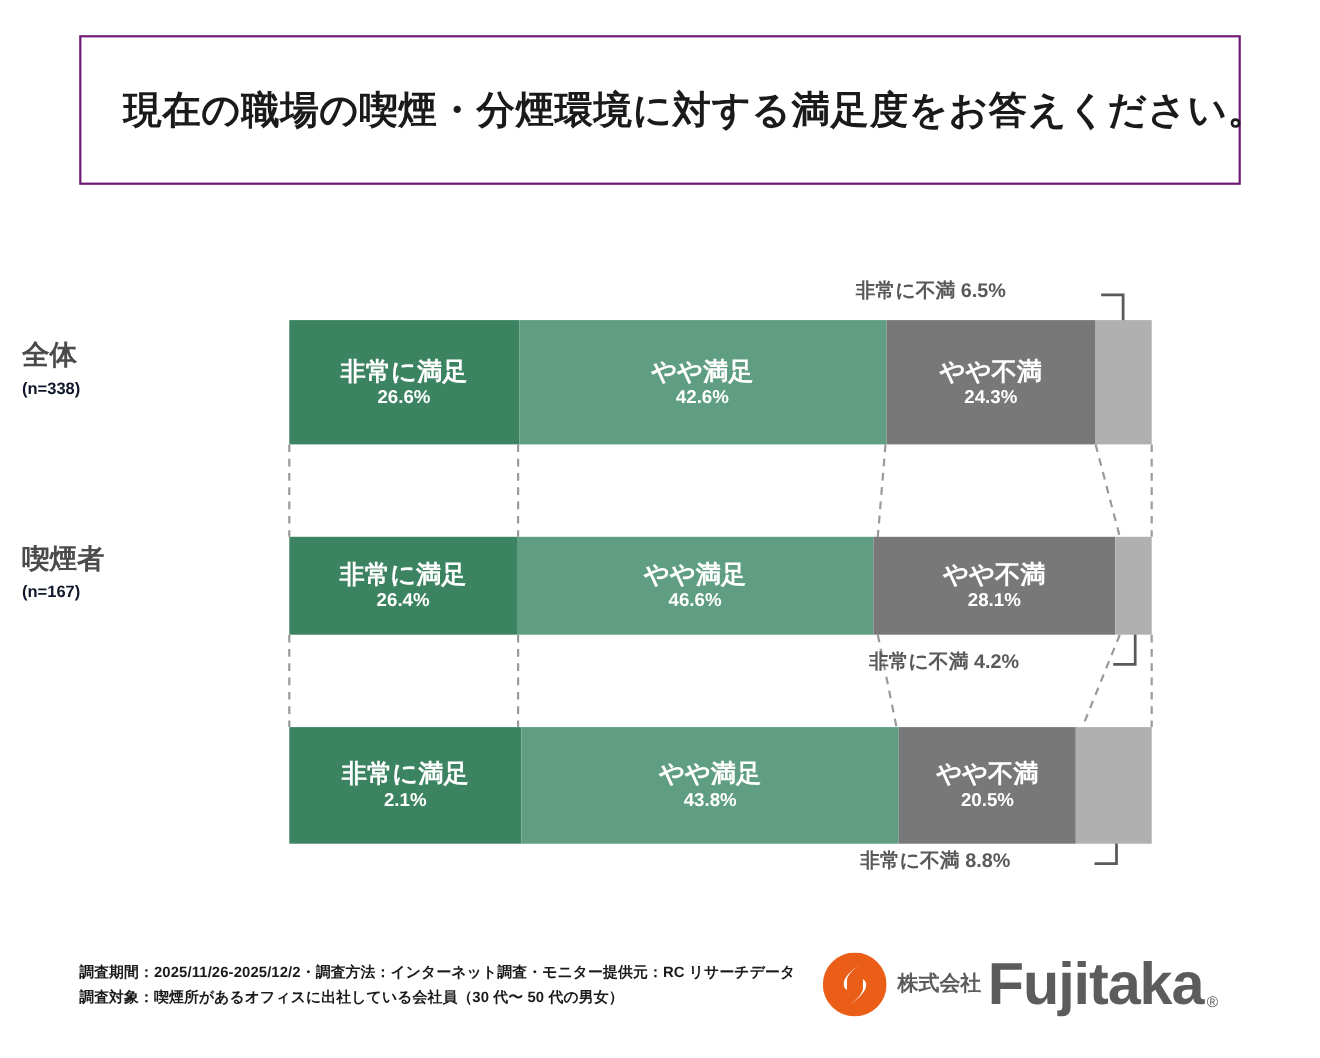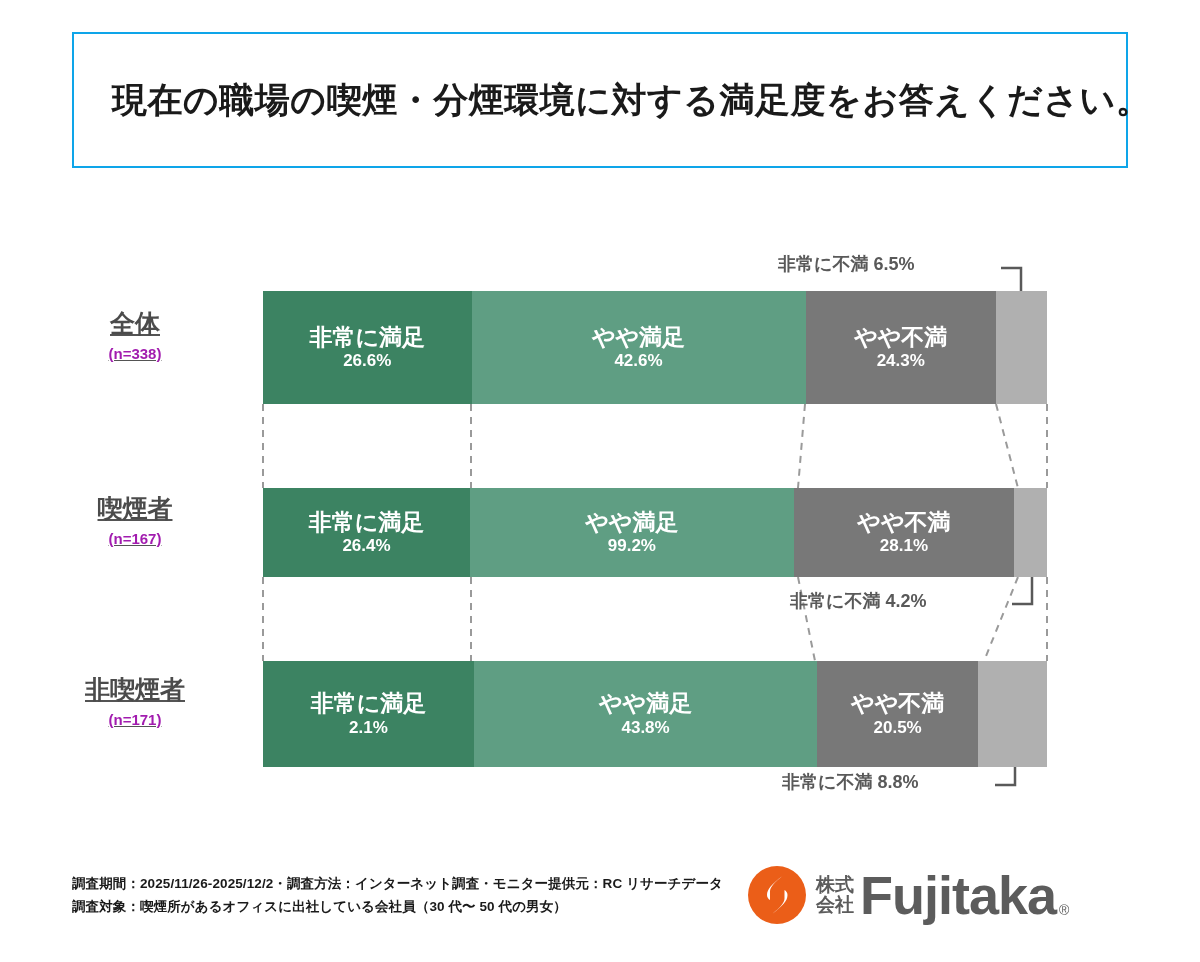--- a/index.html
+++ b/index.html
@@ -16,7 +16,7 @@
     position: absolute;
     left: 72px; top: 32px;
     width: 1056px; height: 136px;
-    border: 2px solid #0ea5e9;
+    border: 2px solid #701a75;
     background: #ffffff;
     display: flex; align-items: center;
   }

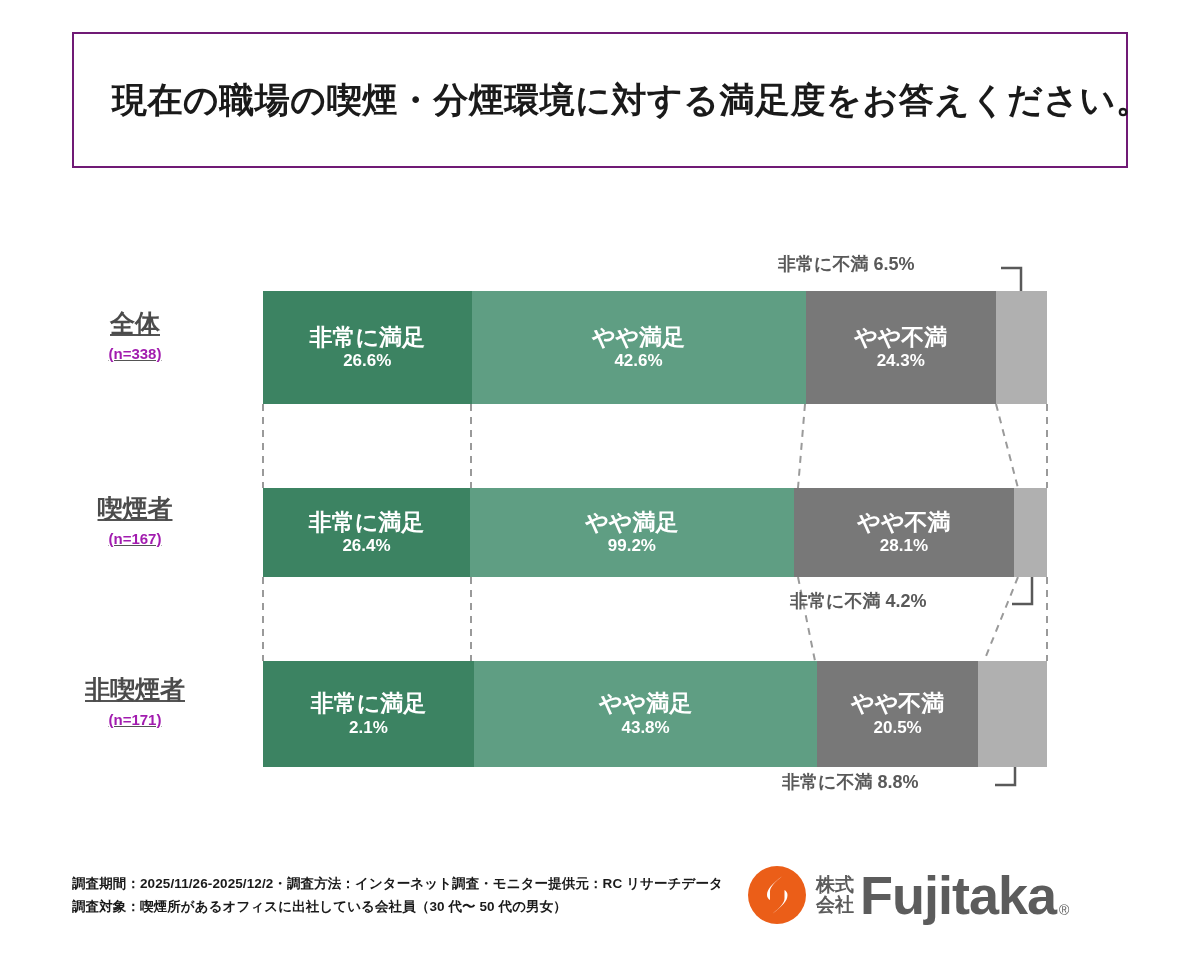--- a/index.html
+++ b/index.html
@@ -34,11 +34,10 @@
 
   .row-label {
     position: absolute;
-    text-align: center;
+    text-align: left;
     width: 230px;
     left: 20px;
     color: #545454;
-    text-decoration: underline;
   }
   .row-label .name {
     font-size: 25px;

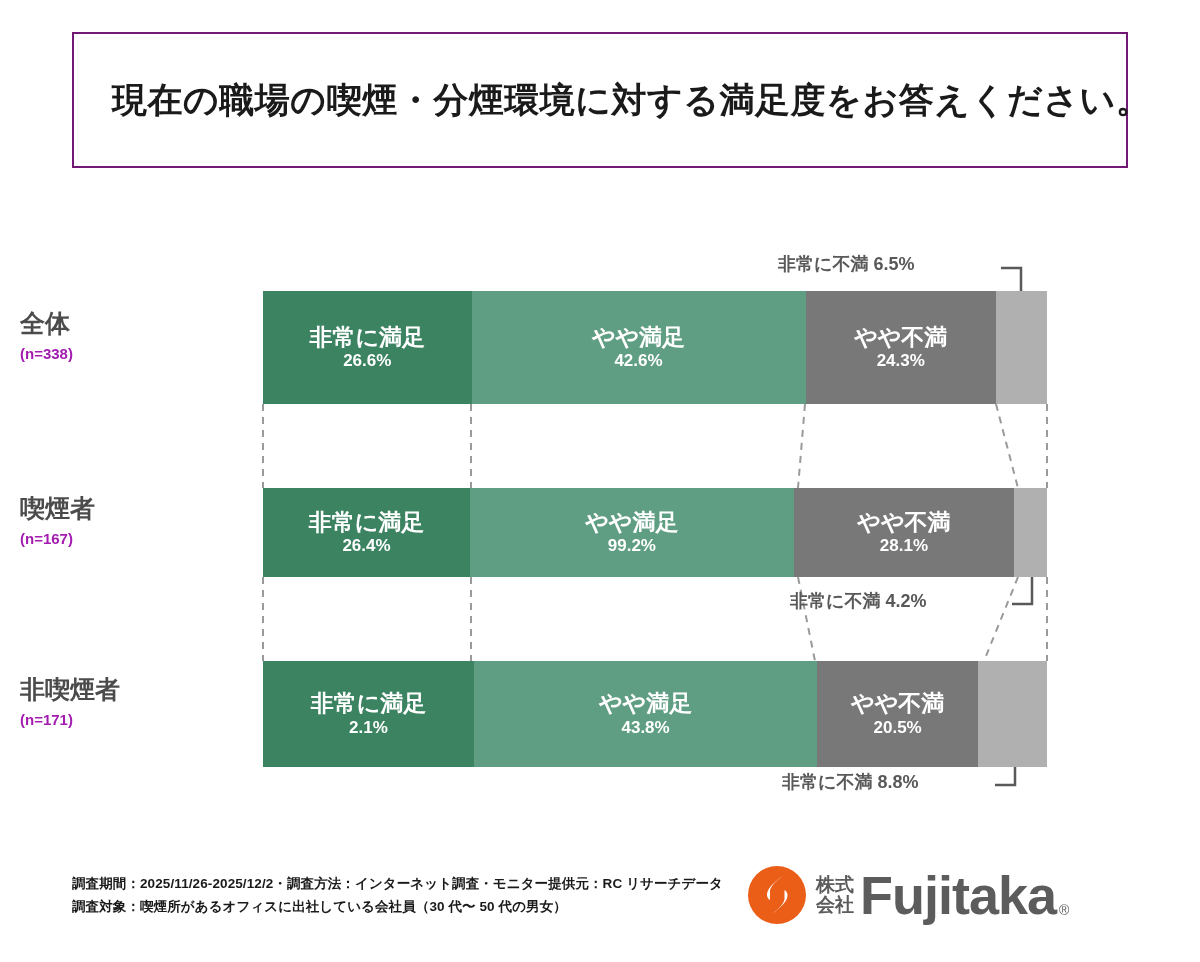--- a/index.html
+++ b/index.html
@@ -49,7 +49,7 @@
   .row-label .n {
     font-size: 15px;
     font-weight: 700;
-    color: #a21caf;
+    color: #0f172a;
     margin-top: 7px;
   }
 

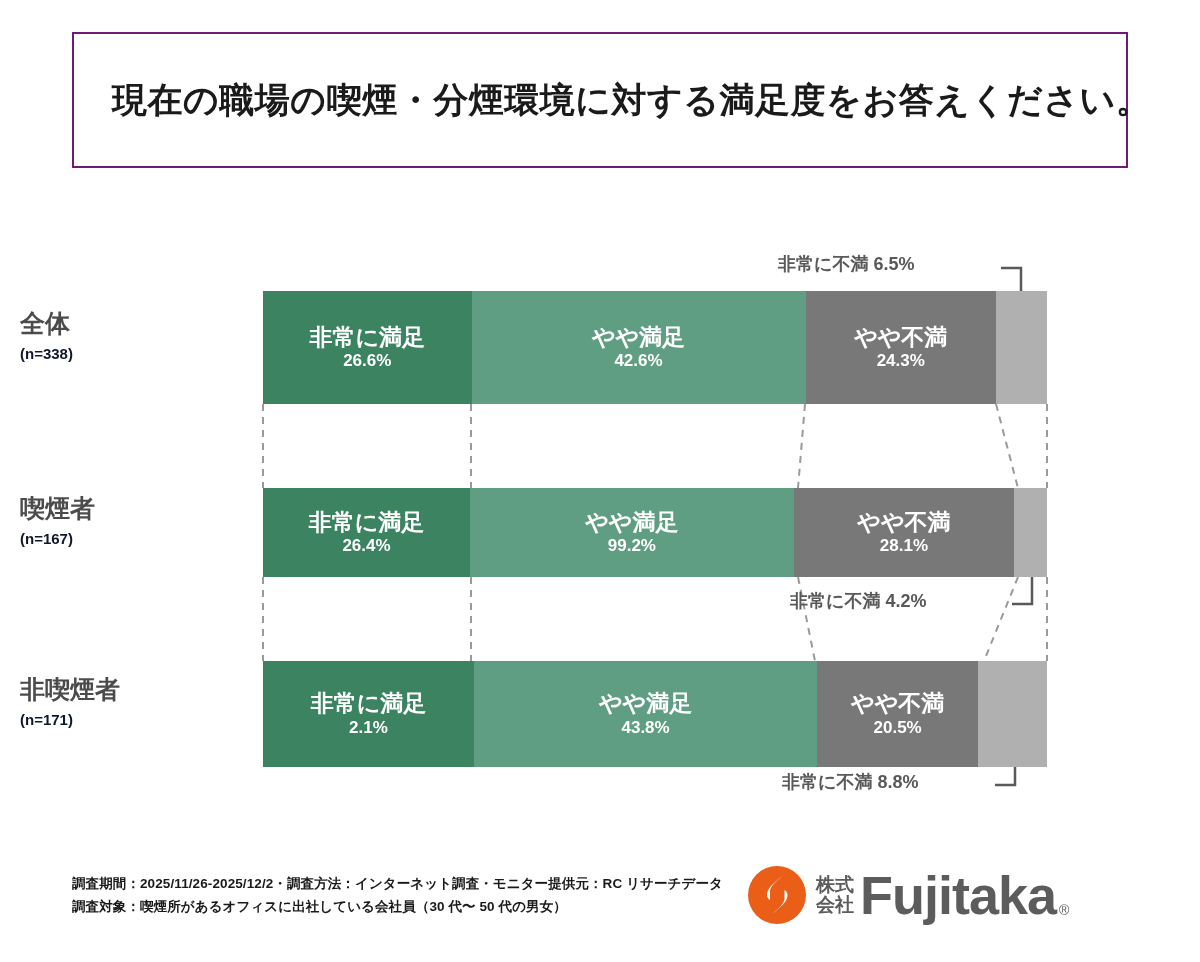--- a/index.html
+++ b/index.html
@@ -191,7 +191,7 @@
       </div>
       <div class="seg" style="width:41.3%;background:#5F9E83;">
         <span class="lab">やや満足</span>
-        <span class="val">99.2%</span>
+        <span class="val">46.6%</span>
       </div>
       <div class="seg" style="width:28.1%;background:#787878;">
         <span class="lab">やや不満</span>

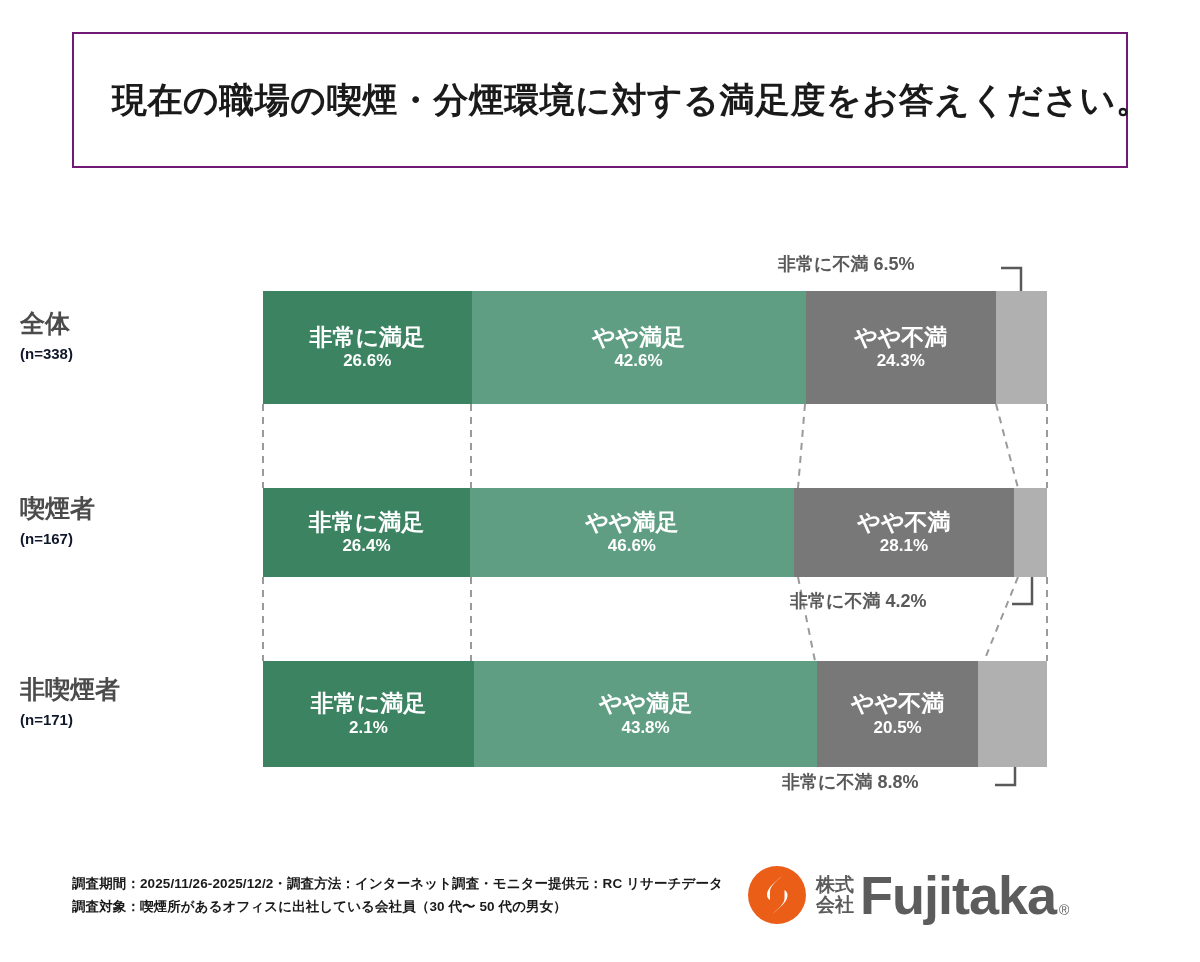--- a/index.html
+++ b/index.html
@@ -204,10 +204,6 @@
     </div>
     <div class="callout" style="left:790px; top:589px;">非常に不満  4.2%</div>
 
-    <div class="row-label" style="top:676px;">
-      <div class="name">非喫煙者</div>
-      <div class="n">(n=171)</div>
-    </div>
     <div class="bar" style="top:661px;height:106px;">
       <div class="seg" style="width:26.9%;background:#3C8362;">
         <span class="lab">非常に満足</span>

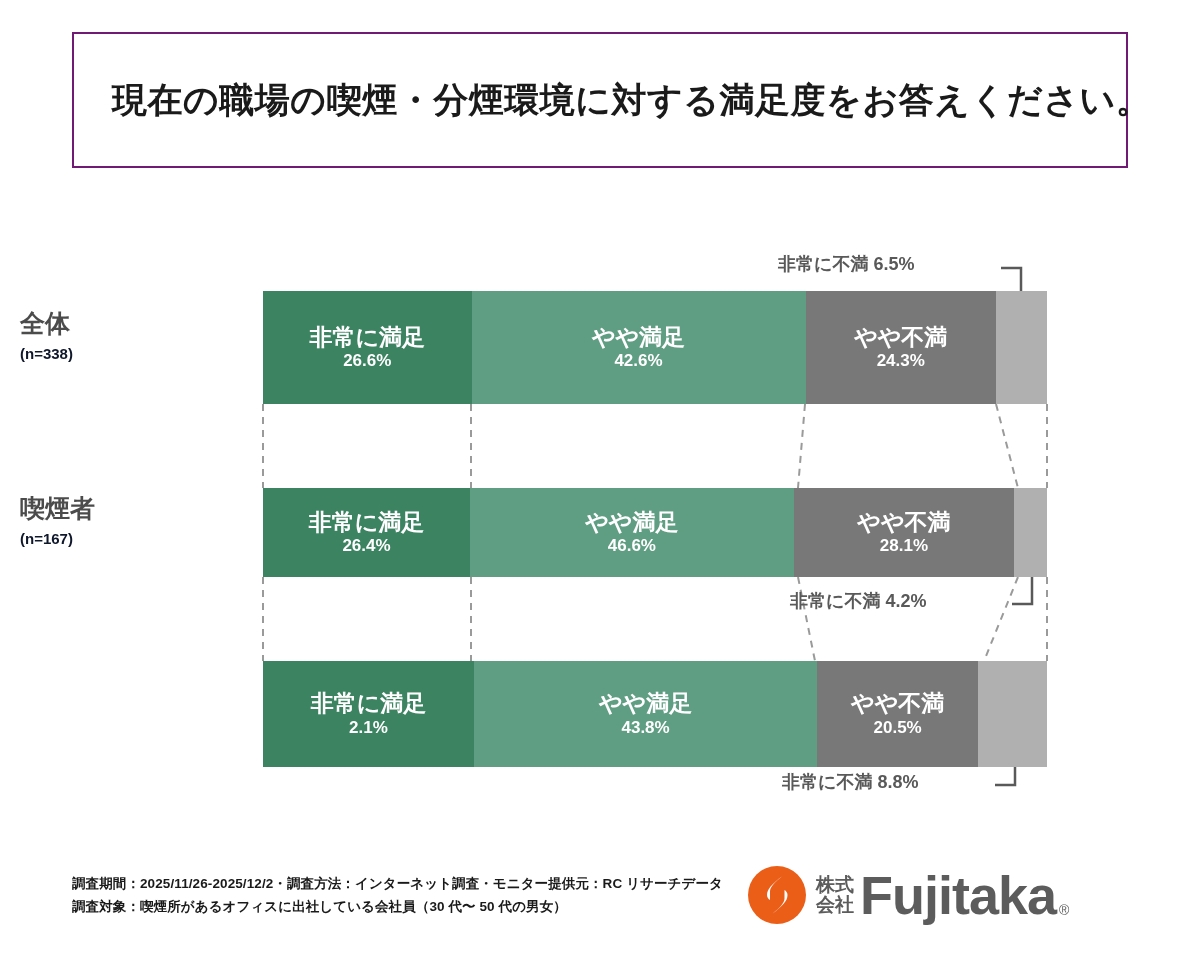--- a/index.html
+++ b/index.html
@@ -103,7 +103,7 @@
   .logo-mark { width: 58px; height: 58px; flex: 0 0 58px; }
   .logo-kabu {
     margin-left: 10px;
-    display: flex; flex-direction: column;
+    display: flex; flex-direction: row;
     font-size: 19px; font-weight: 700;
     color: #5c5c5c; line-height: 1.06;
     letter-spacing: 0px;

